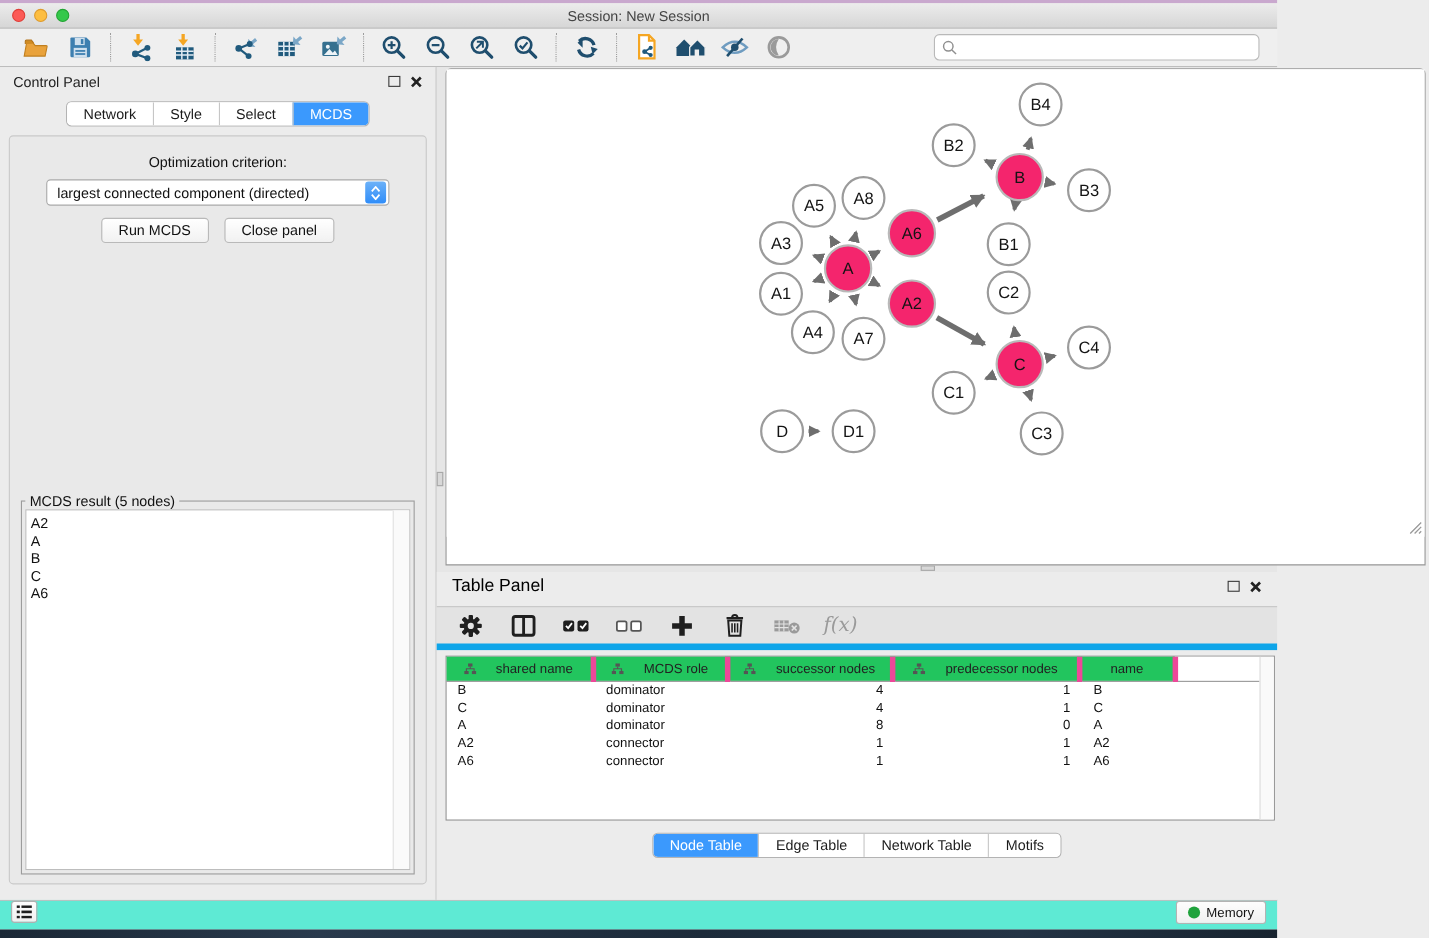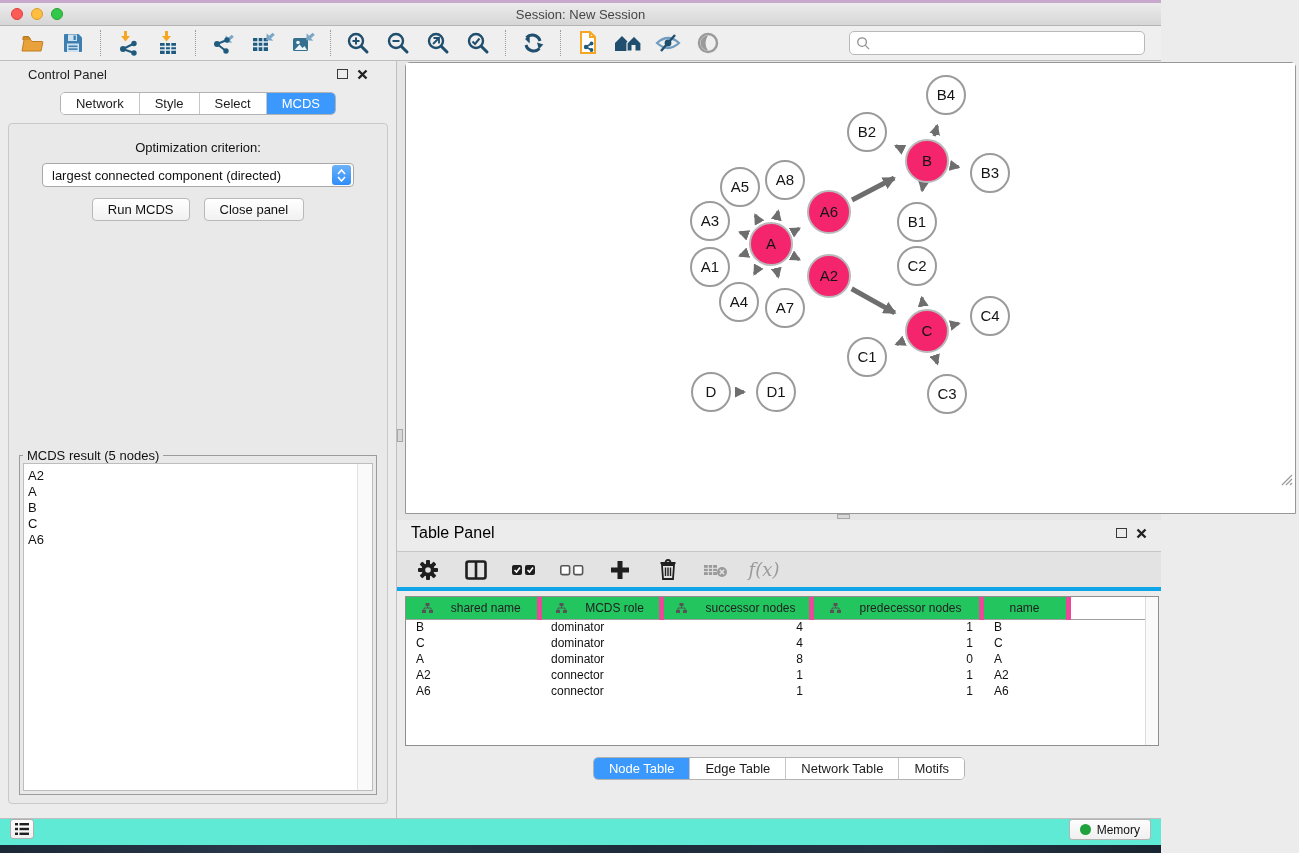--- a/index.html
+++ b/index.html
@@ -33,7 +33,7 @@
 
   
   .cpanel { width:397px; background:#ececec; border-right:1px solid #c0c0c0; position:relative; }
-  .panel-head { height:26px; display:flex; align-items:center; padding:0 28px; }
+  .panel-head { height:26px; display:flex; align-items:center; padding:0 12px; }
   .panel-head .ptitle { font-size:13px; color:#222; }
   .panel-head .pbtns { margin-left:auto; display:flex; gap:9px; align-items:center; }
   .float-btn { width:11px; height:10px; border:1.5px solid #3a3a3a; background:transparent; }

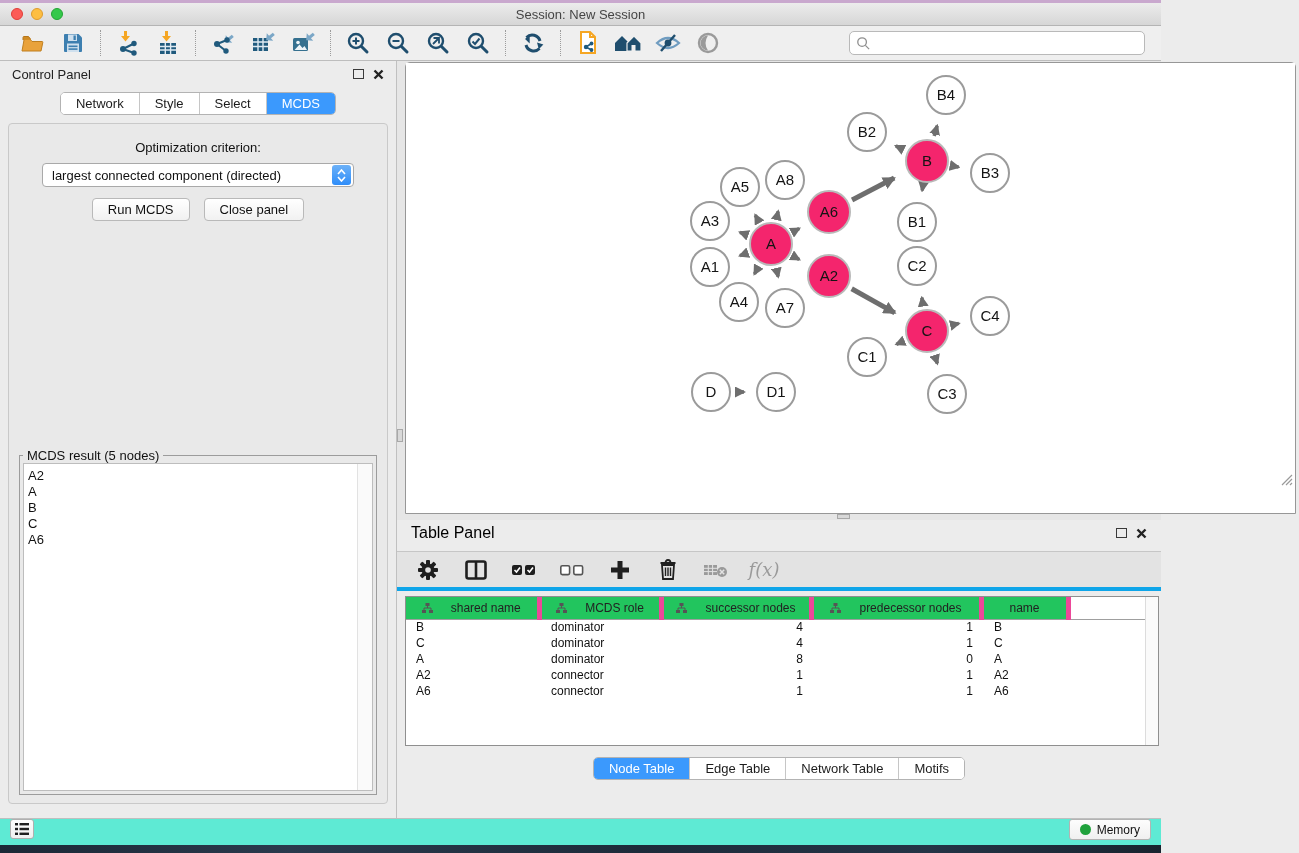--- a/index.html
+++ b/index.html
@@ -86,7 +86,7 @@
   .tpanel { position:absolute; left:0; right:0; top:459px; bottom:0; background:#ececec; }
   .tp-head { height:26px; display:flex; align-items:center; padding:0 14px; }
   .tp-toolbar { height:40px; margin-top:5px; background:#e3e3e3; border-top:1px solid #c6c6c6;
-    border-bottom:4px solid #0ea5e9; display:flex; align-items:center; padding:0 14px; gap:14px; }
+    border-bottom:6px solid #0ea5e9; display:flex; align-items:center; padding:0 14px; gap:14px; }
   .tp-tbtn { width:34px; height:32px; display:flex; align-items:center; justify-content:center; }
   .fx { font-family:"DejaVu Serif", serif; font-style:italic; font-size:18px; color:#9a9a9a; }
   .tablewrap { position:absolute; left:8px; right:2px; top:76px; bottom:72px;

